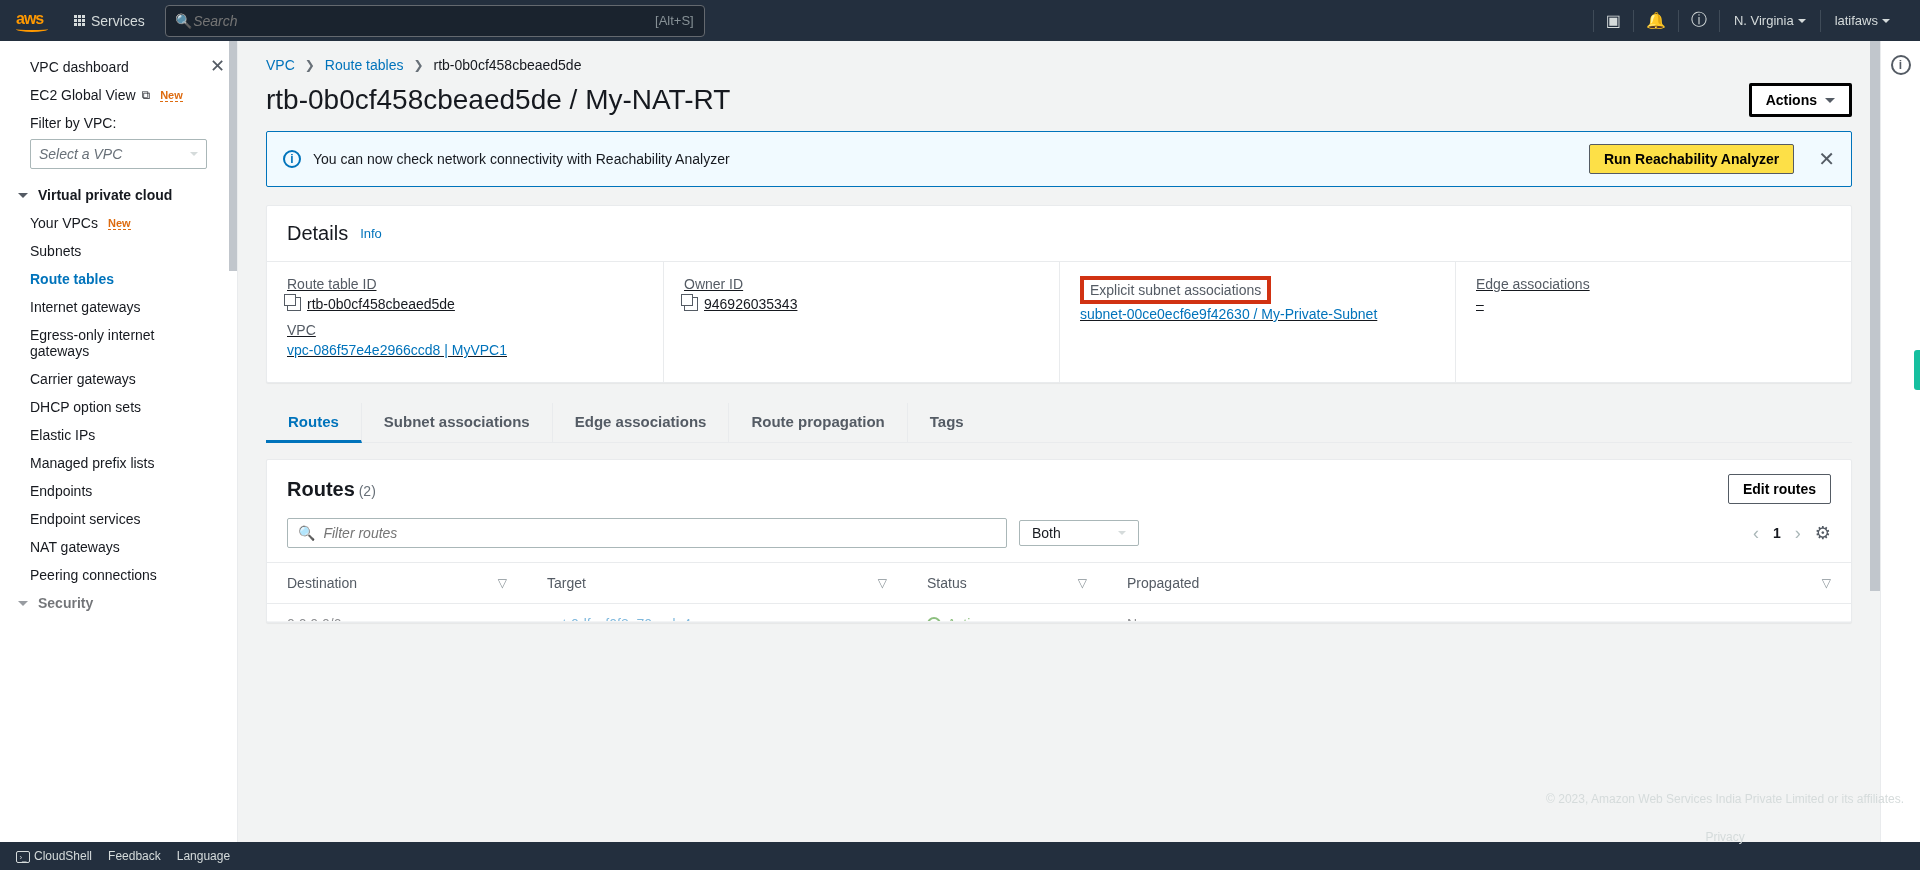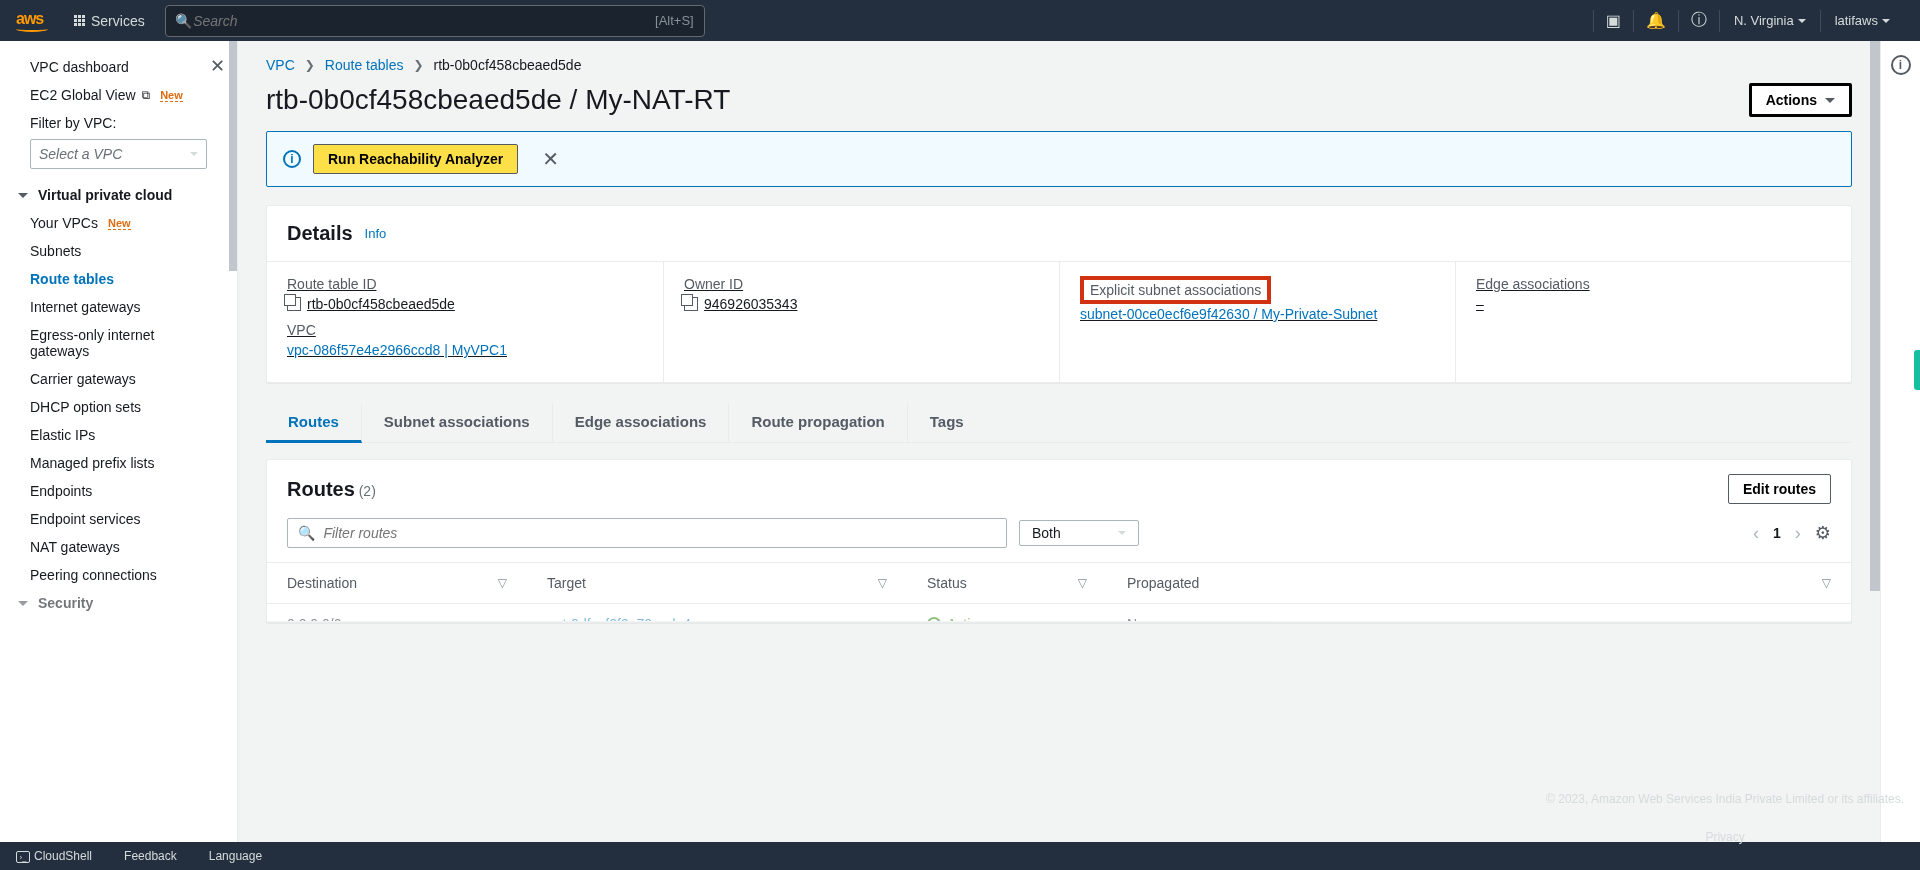--- a/index.html
+++ b/index.html
@@ -225,6 +225,7 @@
 
     <div class="banner">
       <span class="info-icon">i</span>
+      <span class="msg">You can now check network connectivity with Reachability Analyzer</span>
       <button class="banner-btn">Run Reachability Analyzer</button>
       <span class="close">✕</span>
     </div>

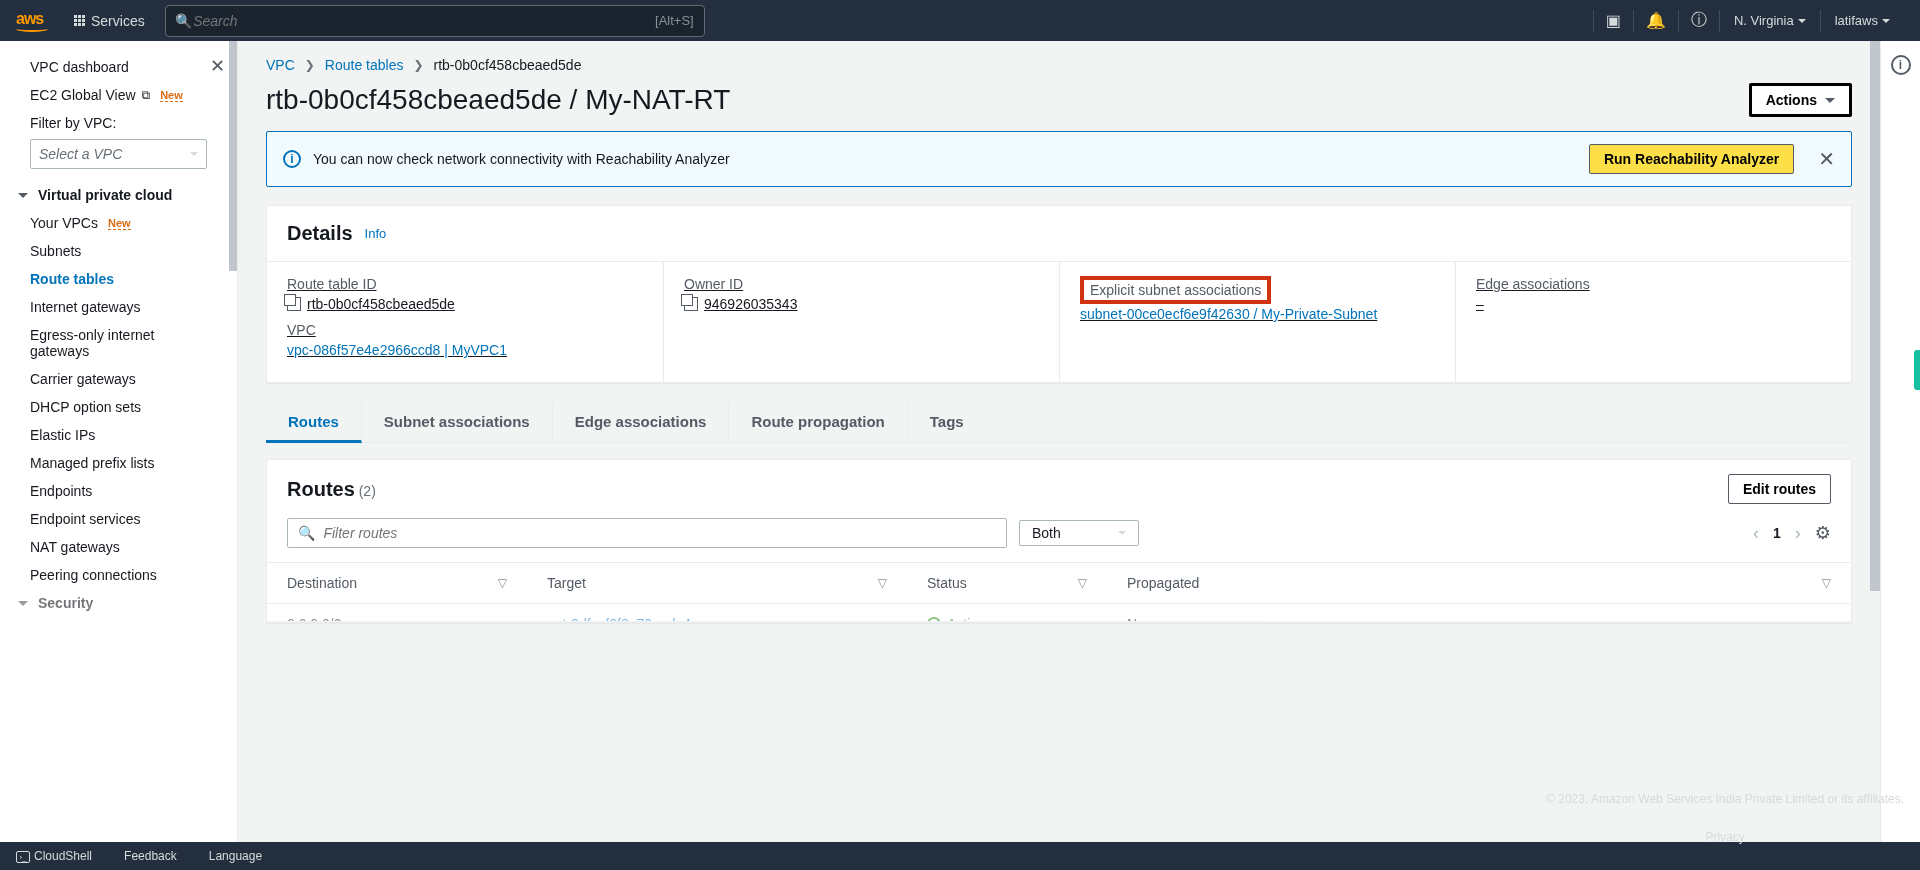--- a/index.html
+++ b/index.html
@@ -59,7 +59,7 @@
 
 .card { background:#fff; border:1px solid #e9ebed; border-radius:2px; margin-bottom: 20px; box-shadow: 0 1px 1px rgba(0,0,0,0.05);}
 .card-header { padding: 16px 20px; display:flex; align-items:center; gap:12px;}
-.card-title { font-size:20px; font-weight:bold;}
+.card-title { font-size:20px; font-weight:normal;}
 .info-link { color:#0073bb; font-size:13px; cursor:pointer;}
 
 

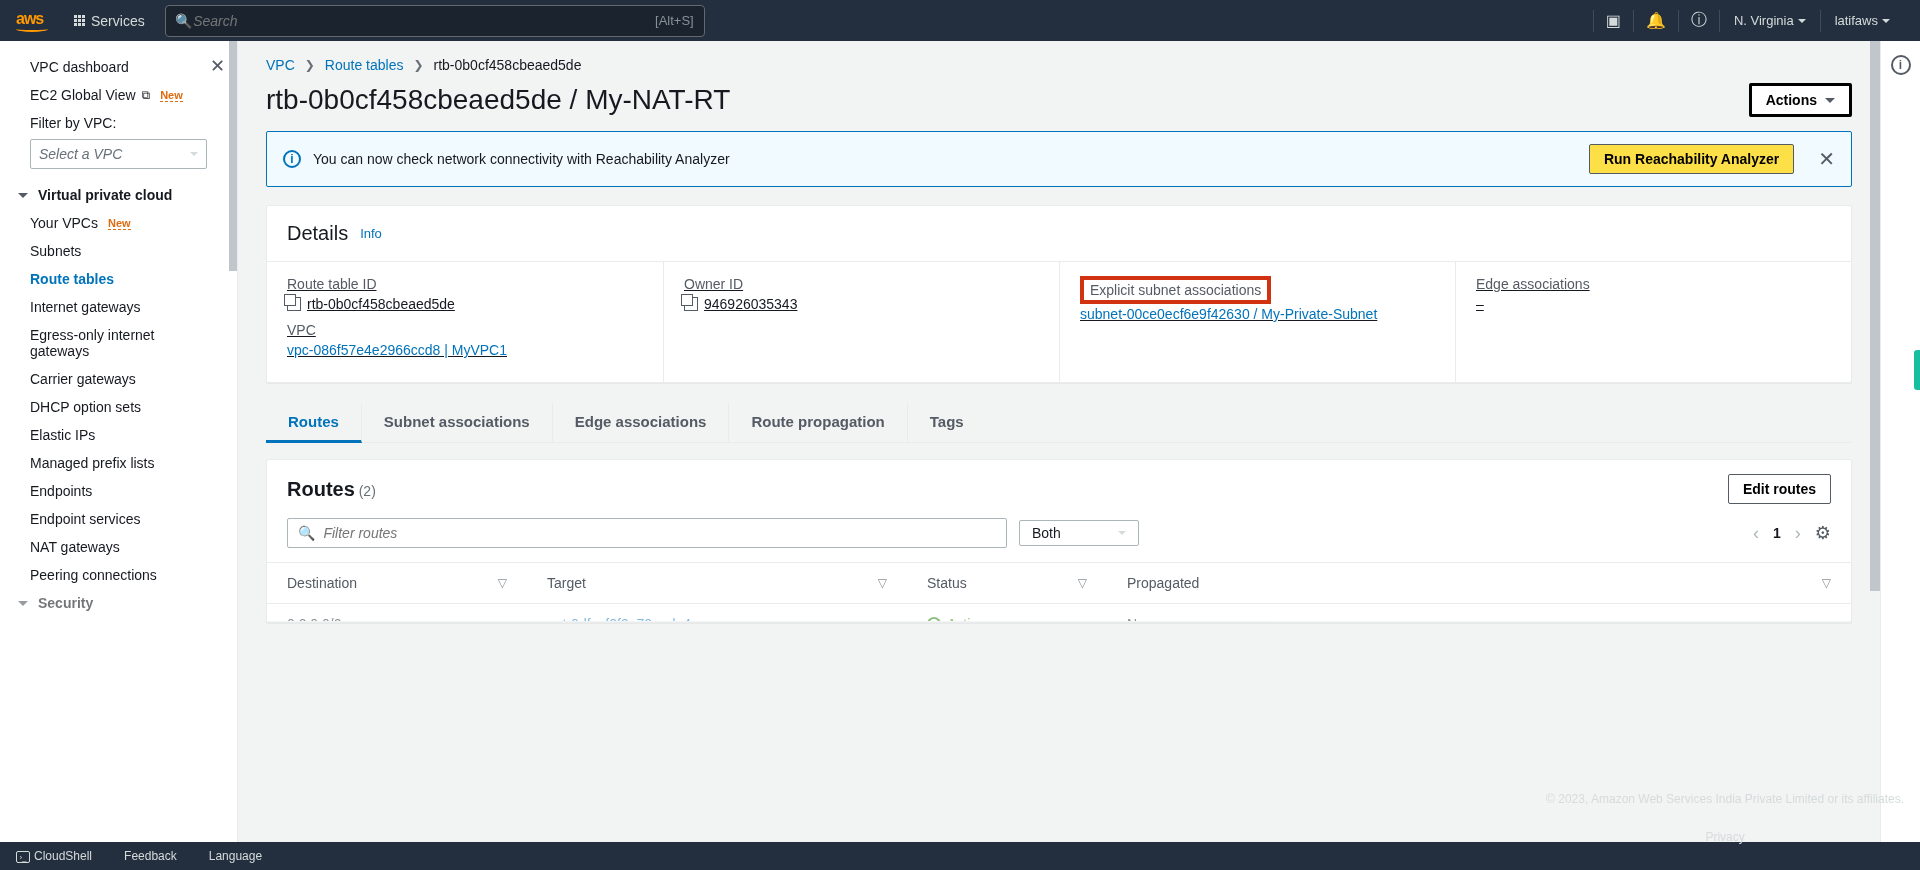--- a/index.html
+++ b/index.html
@@ -107,7 +107,7 @@
 
 
 .footer { background:#232f3e; height:28px; display:flex; align-items:center; color:#d5dbdb; font-size:12px; padding:0 16px;}
-.footer-left { display:flex; gap:32px; align-items:center;}
+.footer-left { display:flex; gap:16px; align-items:center;}
 .footer-spacer{flex:1;}
 .footer-right { display:flex; gap:24px; align-items:center;flex-direction:column;}
 .cloudshell-icon{border:1.5px solid #d5dbdb;width:14px;height:12px;border-radius:2px;display:inline-flex;align-items:center;justify-content:center;font-size:8px;margin-right:4px;}

